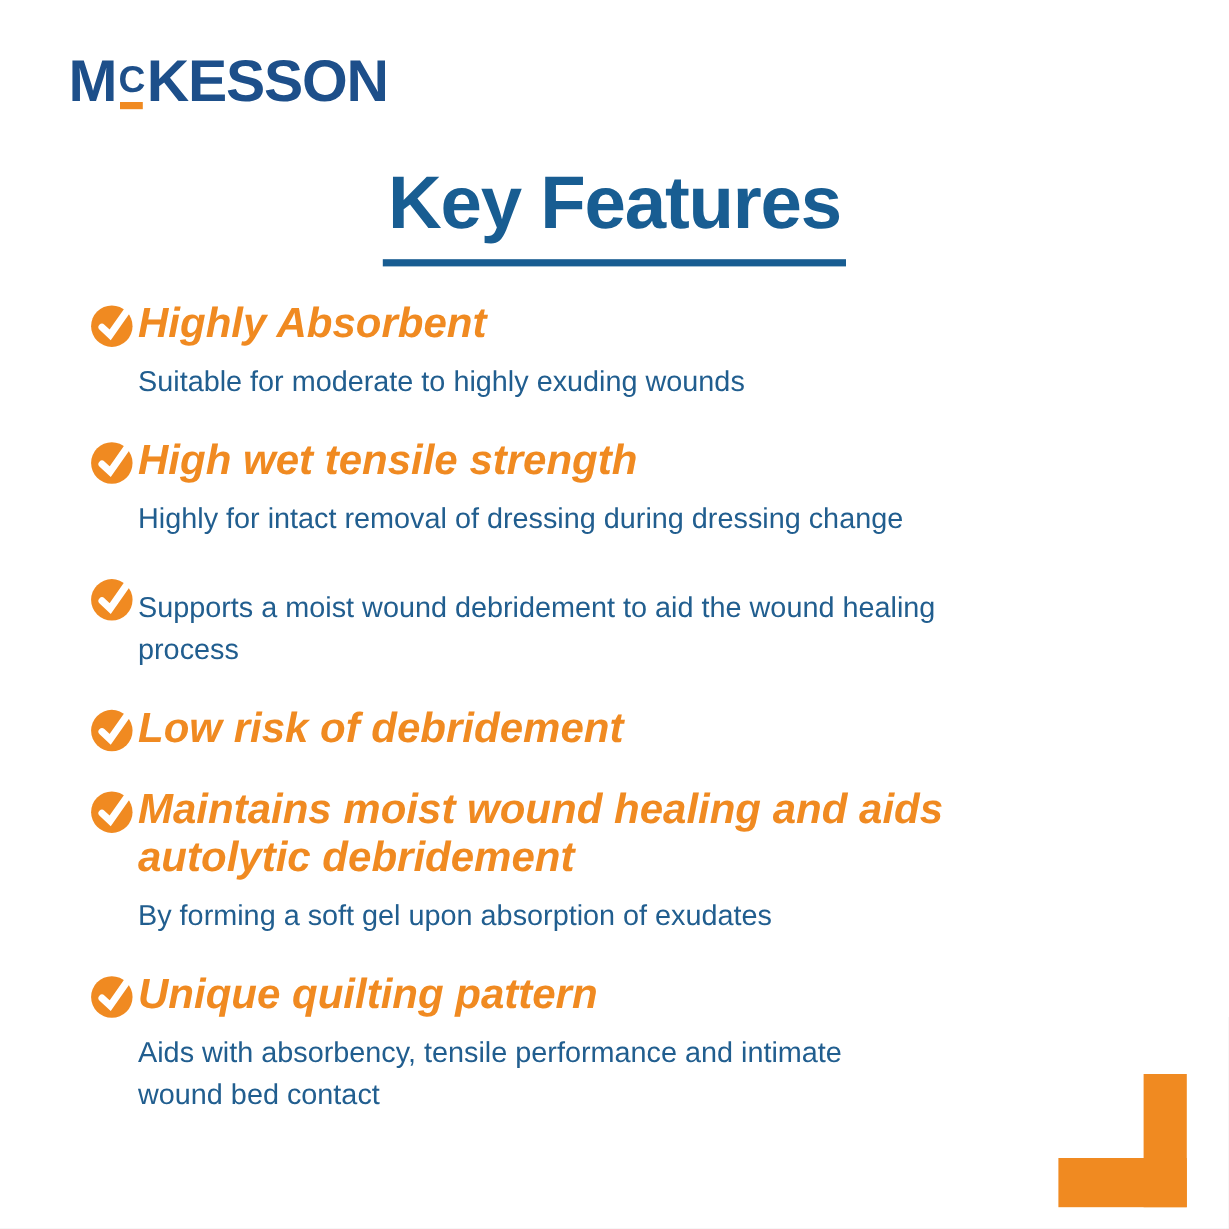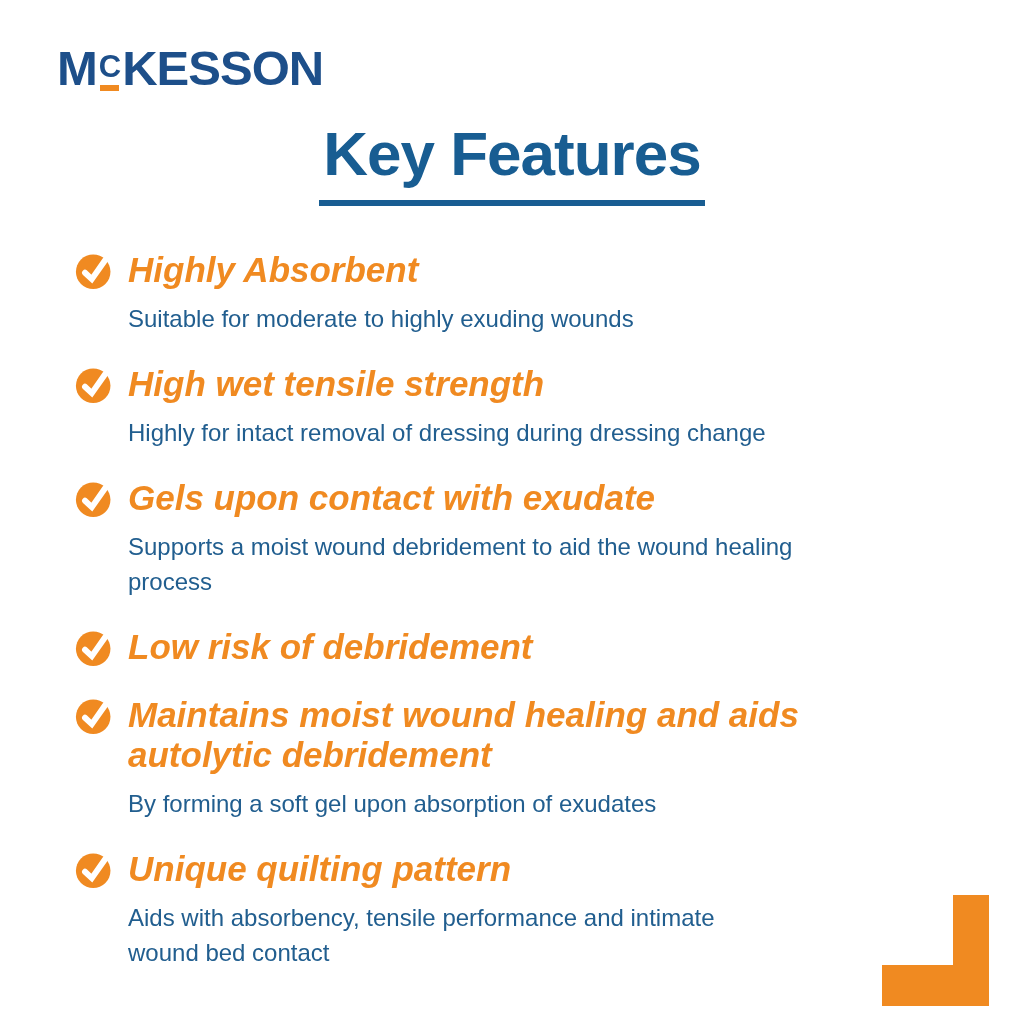--- a/index.html
+++ b/index.html
@@ -48,7 +48,7 @@
   
   .title-wrap {
     position: absolute;
-    top: 120px;
+    top: 136px;
     left: 0;
     width: 100%;
     text-align: center;

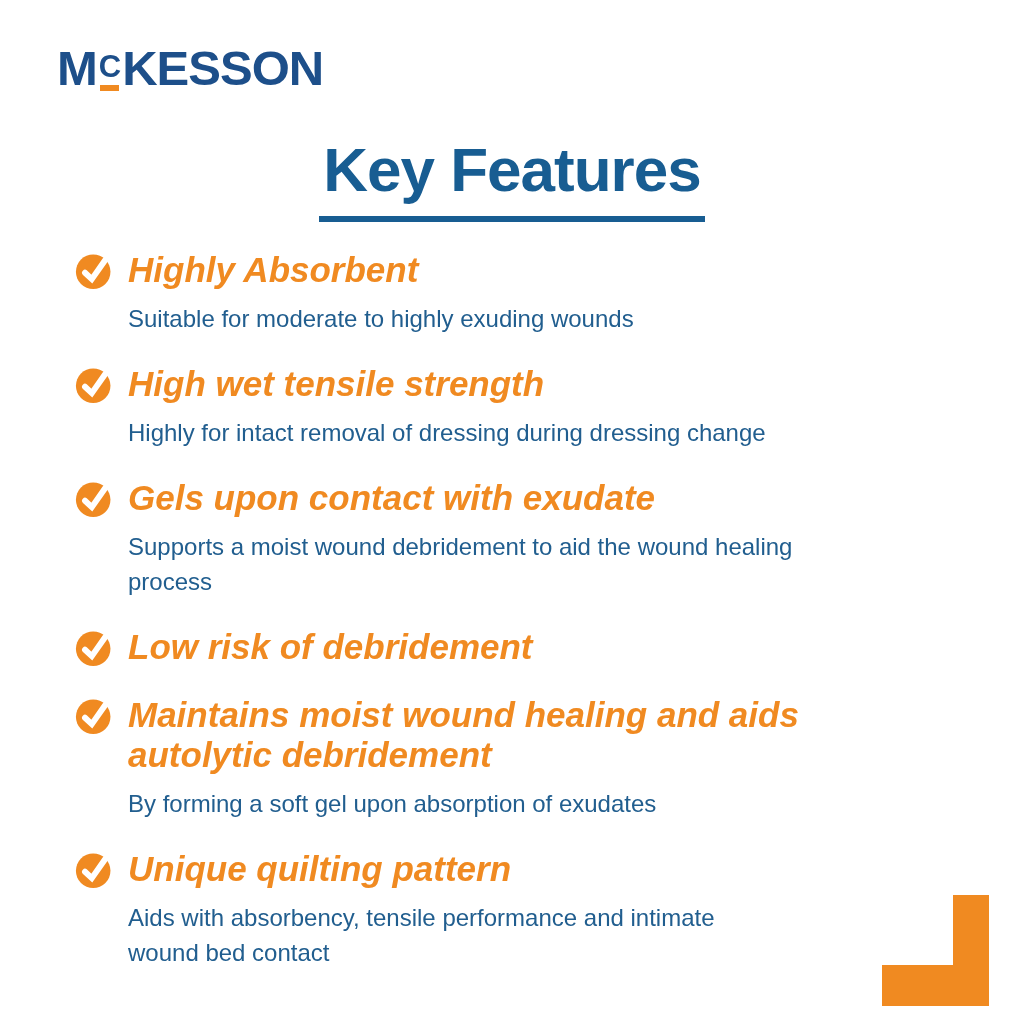--- a/index.html
+++ b/index.html
@@ -74,7 +74,6 @@
   .feature {
     display: flex;
     align-items: flex-start;
-    gap: 13px;
     margin-bottom: 28px;
   }
   .check {

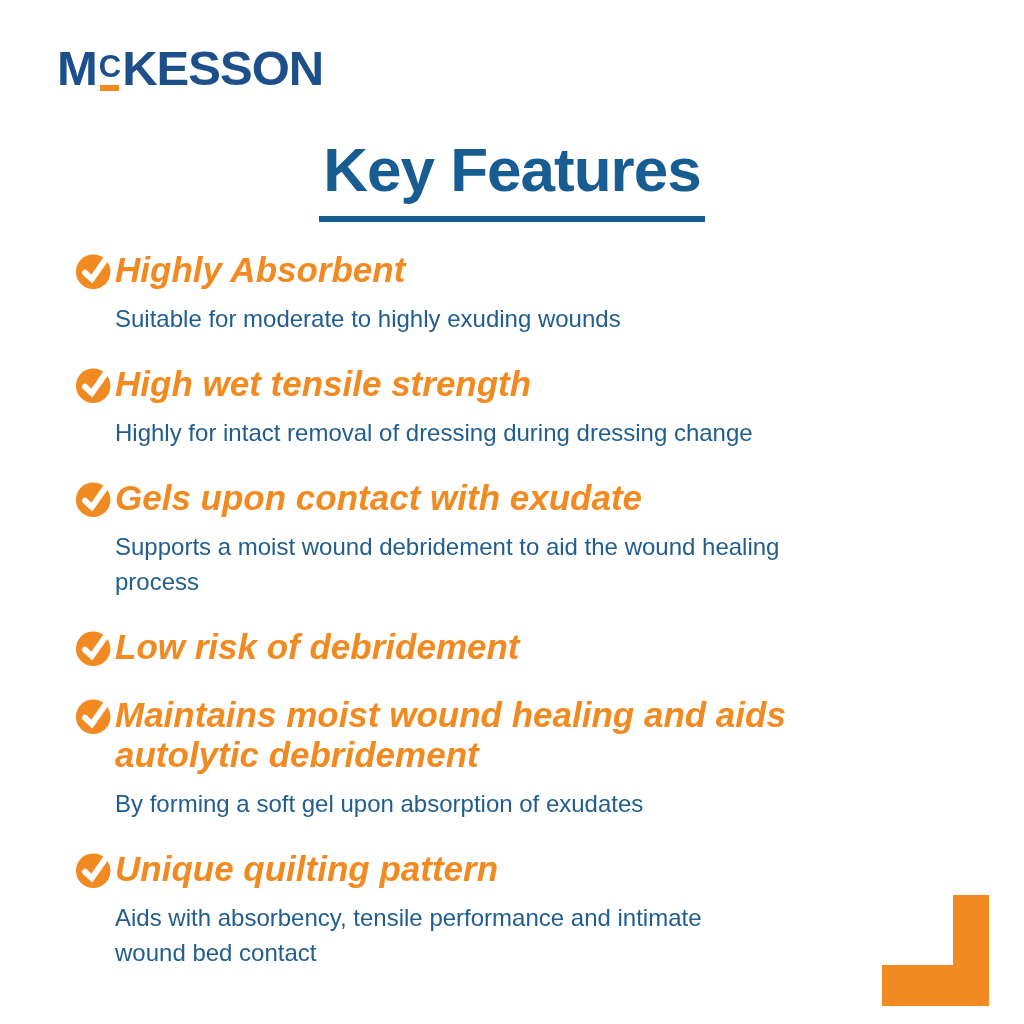--- a/index.html
+++ b/index.html
@@ -173,7 +173,6 @@
         </svg>
       </span>
       <div class="feature-content">
-        <div class="feature-heading">Gels upon contact with exudate</div>
         <div class="feature-desc">Supports a moist wound debridement to aid the wound healing
 process</div>
       </div>

